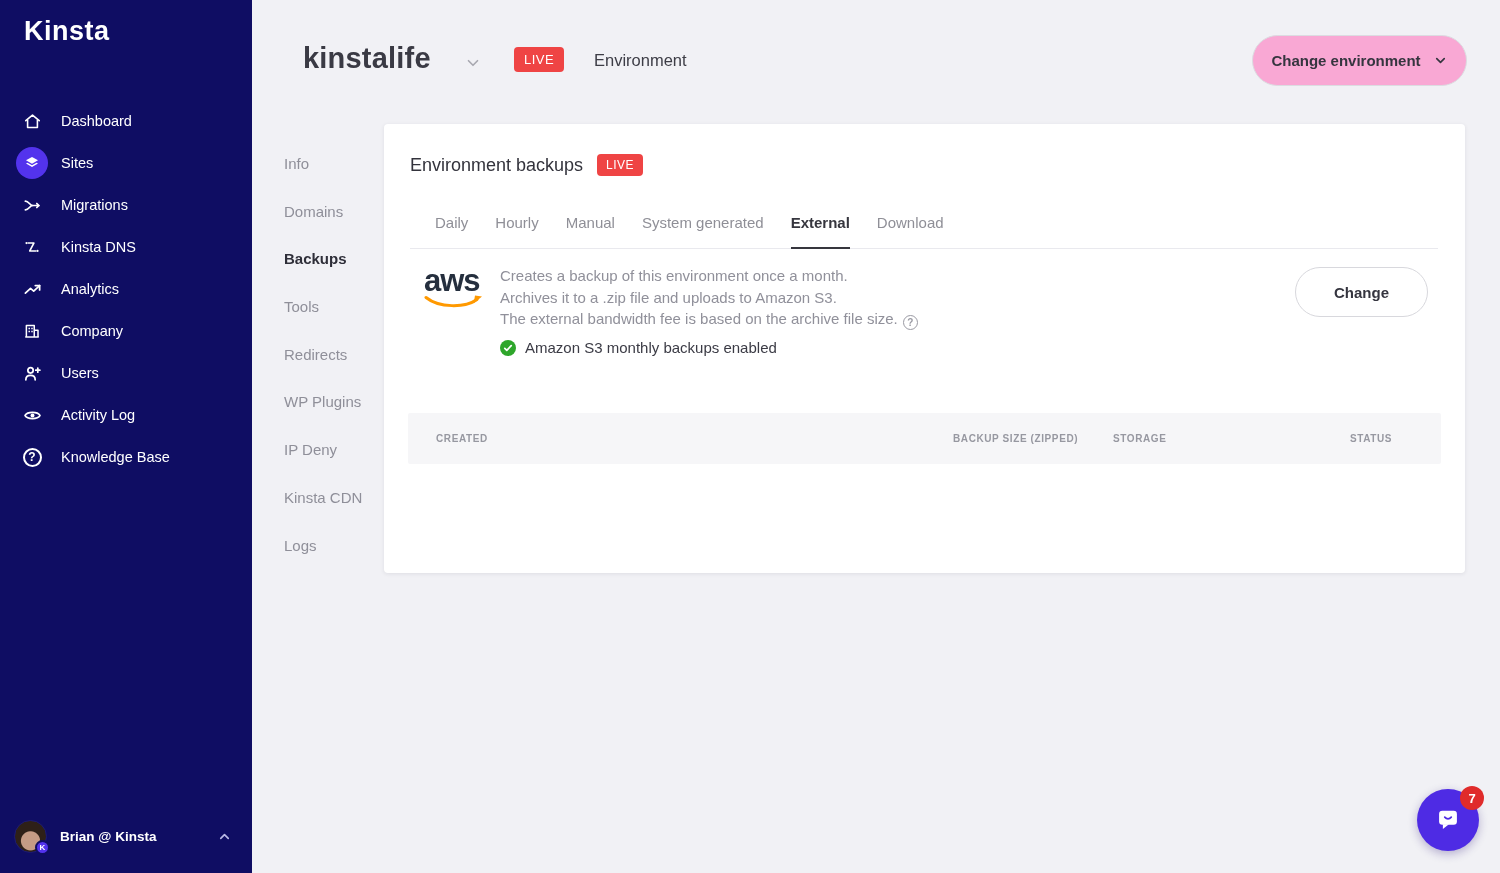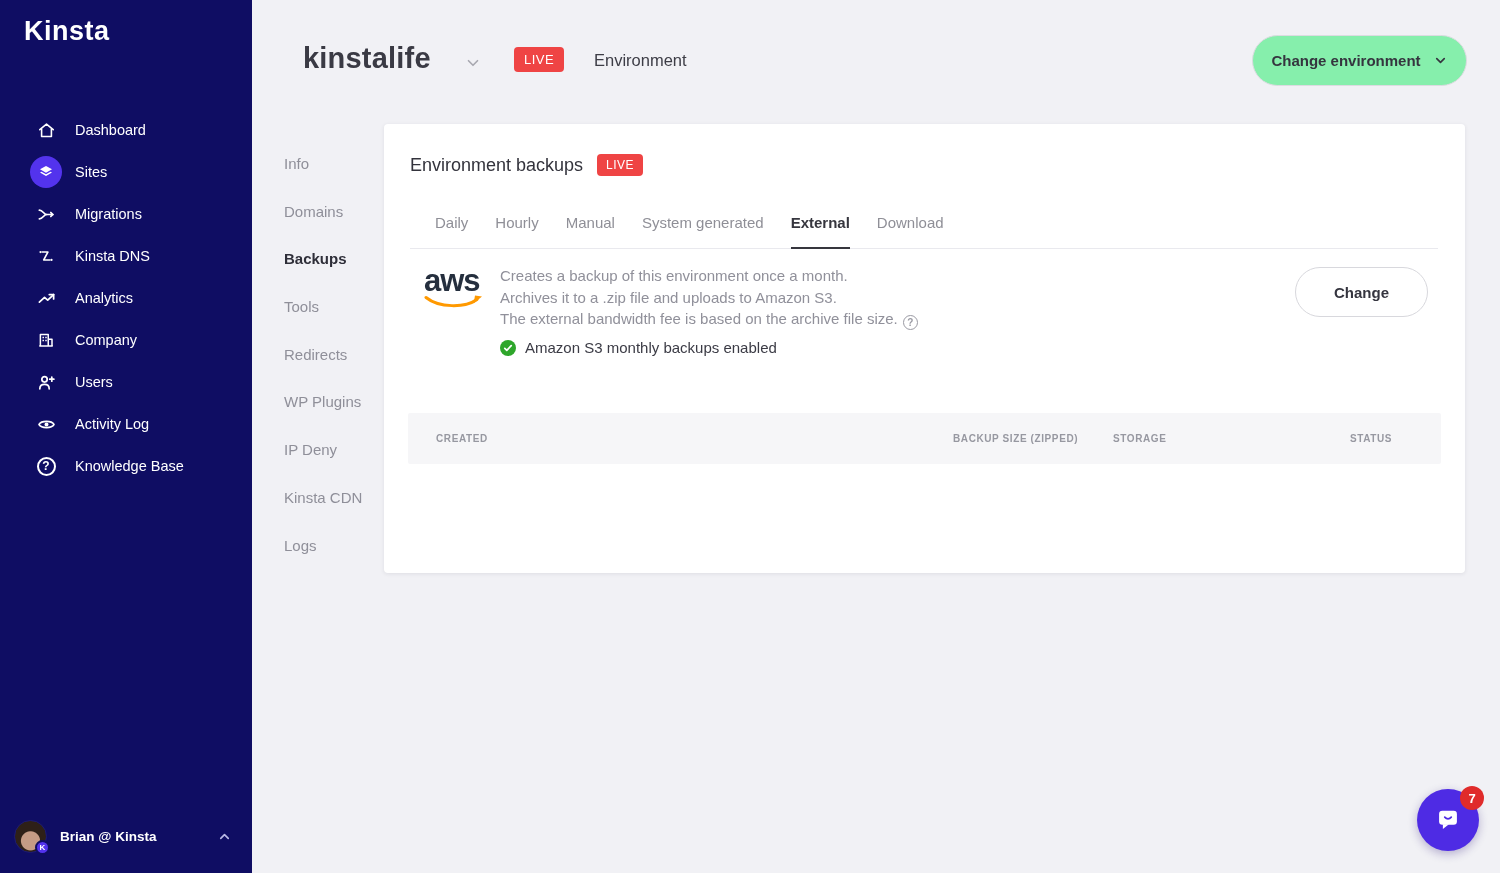--- a/index.html
+++ b/index.html
@@ -73,7 +73,7 @@
   .env-label { position:absolute; left:566px; top:51px; font-size:16.5px; color:#3D3D46;padding-left:28px; }
   .change-env-btn {
     position:absolute; left:1252px; top:35px; width:215px; height:51px;
-    background:#86efac; border:1px solid #DCDCE1; border-radius:26px;
+    background:#f9a8d4; border:1px solid #DCDCE1; border-radius:26px;
     display:flex; align-items:center; justify-content:center; gap:12px;
     font-size:15px; font-weight:700; color:#35353F; cursor:pointer;
   }

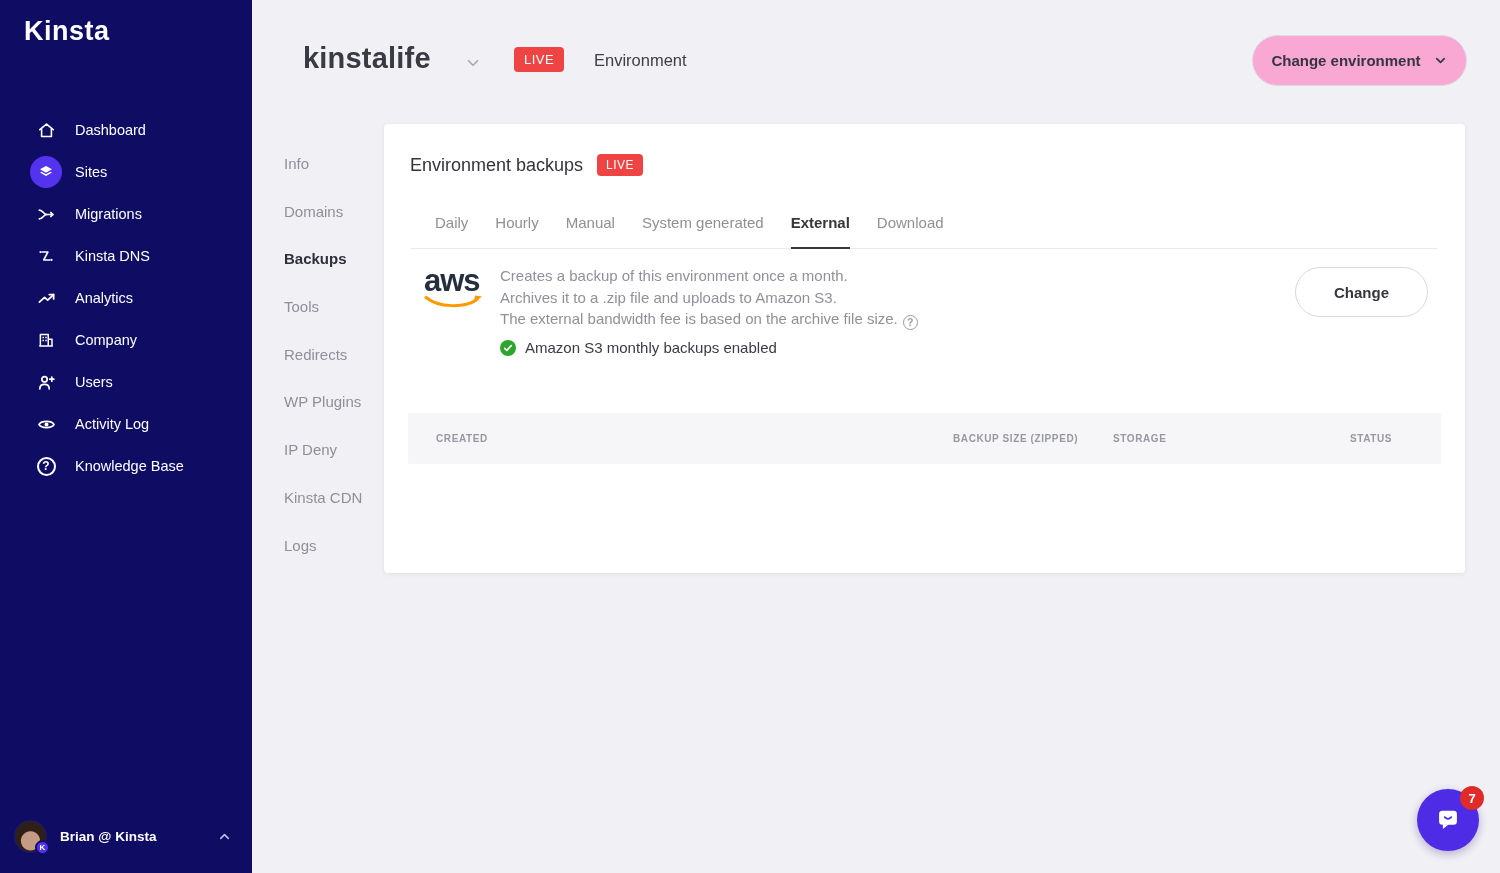--- a/index.html
+++ b/index.html
@@ -28,7 +28,7 @@
   .bell-wrap { position:absolute; left:186px; top:0px; width:28px; height:28px; cursor:pointer; }
   .bell-dot { position:absolute; right:2px; top:2px; width:9px; height:9px; border-radius:50%; background:#E0352B; }
 
-  .nav { position:absolute; left:0; top:109px; width:252px;margin-left:14px; }
+  .nav { position:absolute; left:0; top:100px; width:252px; }
   .nav-item {
     display:flex; align-items:center; height:42px; padding-left:16px;
     cursor:pointer; color:#fff;

